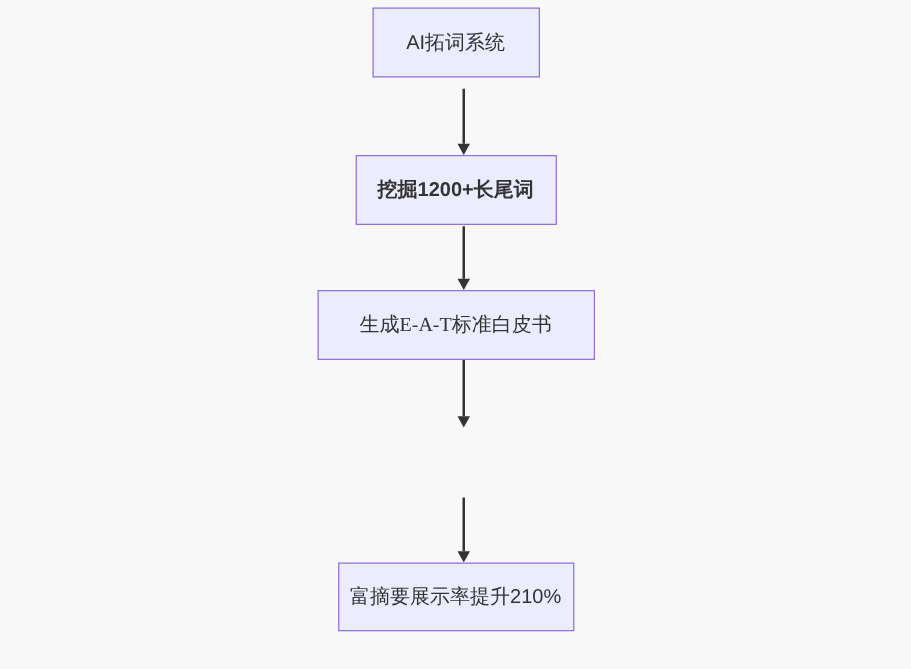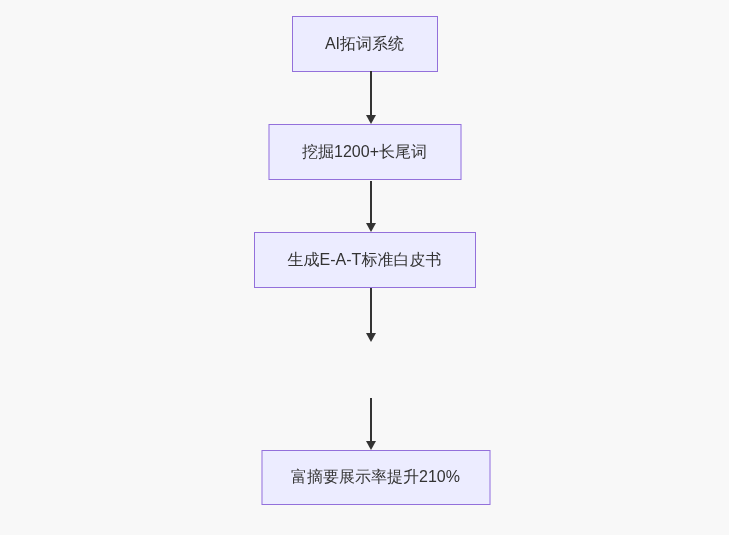--- a/index.html
+++ b/index.html
@@ -57,7 +57,7 @@
 
 <div class="canvas">
 
-  <div class="flow-node" style="top:16px; width:146px;">
+  <div class="flow-node" style="top:6px; width:134px;">
     <span>AI拓词系统</span>
   </div>
 

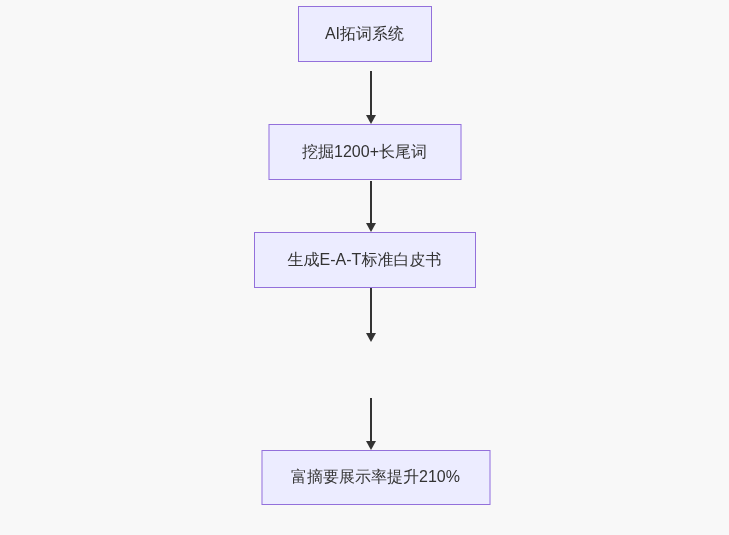--- a/index.html
+++ b/index.html
@@ -66,7 +66,7 @@
     <div class="head"></div>
   </div>
 
-  <div class="flow-node" style="top:124px; width:193px;">
+  <div class="flow-node" style="top:124px; width:161px;font-weight:bold;">
     <span>挖掘1200+长尾词</span>
   </div>
 

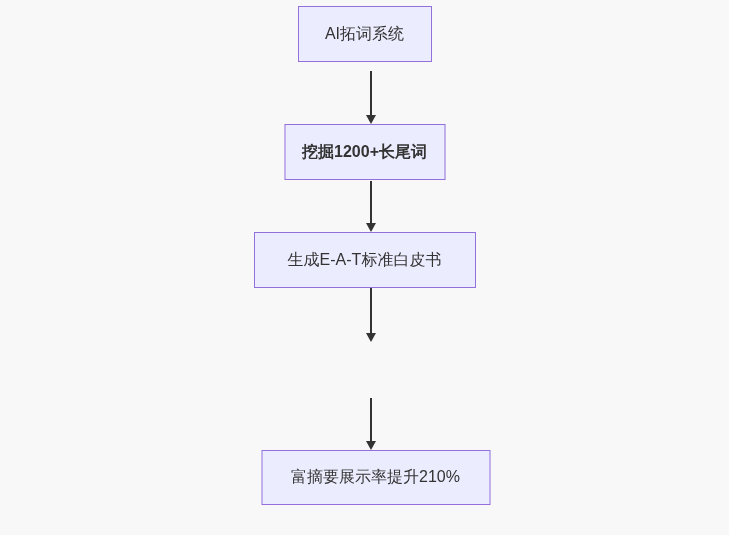--- a/index.html
+++ b/index.html
@@ -75,7 +75,7 @@
     <div class="head"></div>
   </div>
 
-  <div class="flow-node" style="top:232px; width:222px;">
+  <div class="flow-node" style="top:232px; width:222px;font-family:Liberation Serif, serif;">
     <span>生成E-A-T标准白皮书</span>
   </div>
 

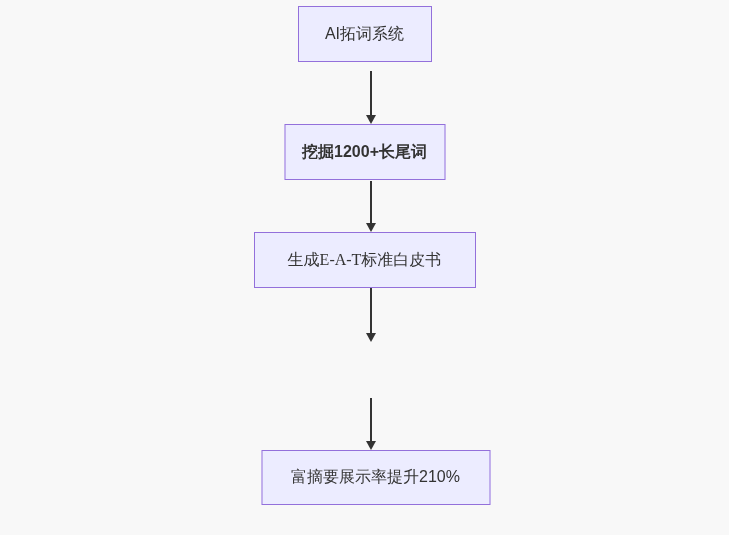--- a/index.html
+++ b/index.html
@@ -90,7 +90,7 @@
     <div class="head"></div>
   </div>
 
-  <div class="flow-node" style="top:450px; width:229px; height:55px;margin-left:11px;">
+  <div class="flow-node" style="top:450px; width:189px; height:55px;">
     <span>富摘要展示率提升210%</span>
   </div>
 

